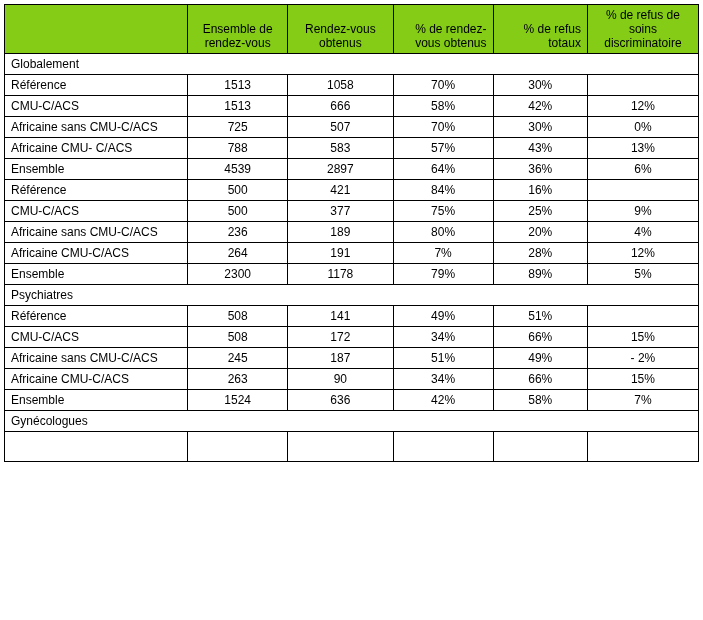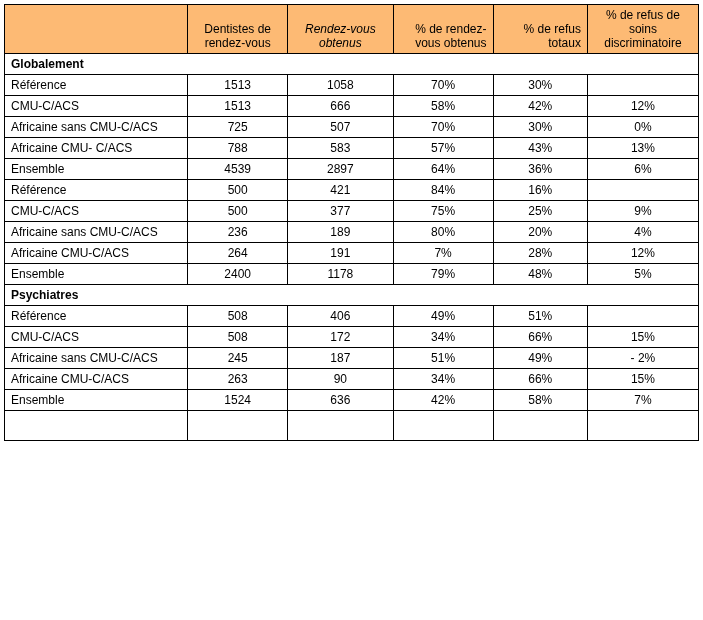--- a/index.html
+++ b/index.html
@@ -27,7 +27,7 @@
     th {
       text-align: center;
       font-weight: normal;
-      background: #fdba74;
+      background: #84cc16;
       vertical-align: bottom;
     }
     td {

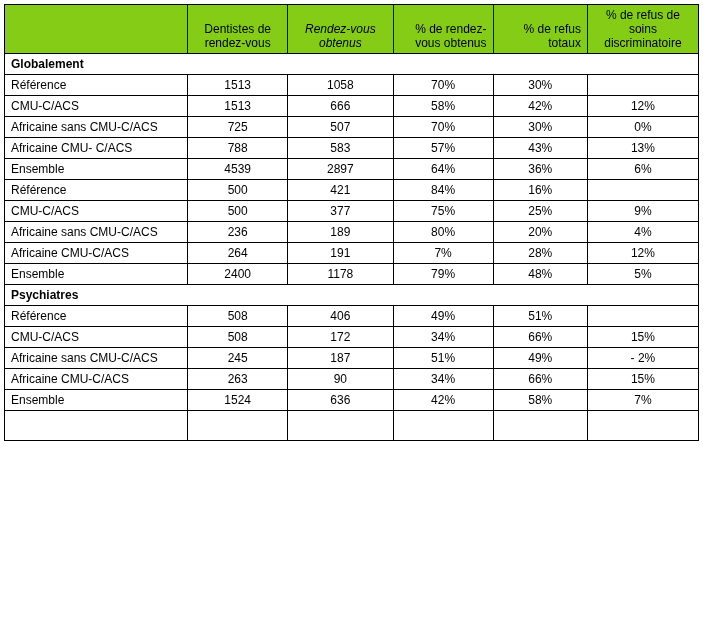--- a/index.html
+++ b/index.html
@@ -73,7 +73,7 @@
     <thead>
       <tr>
         <th class="col-label"></th>
-        <th class="col-demandes">Dentistes de rendez-vous</th>
+        <th class="col-demandes">Ensemble de rendez-vous</th>
         <th class="col-rv">Rendez-vous obtenus</th>
         <th class="col-pct-rv">% de rendez-vous obtenus</th>
         <th class="col-refus">% de refus totaux</th>

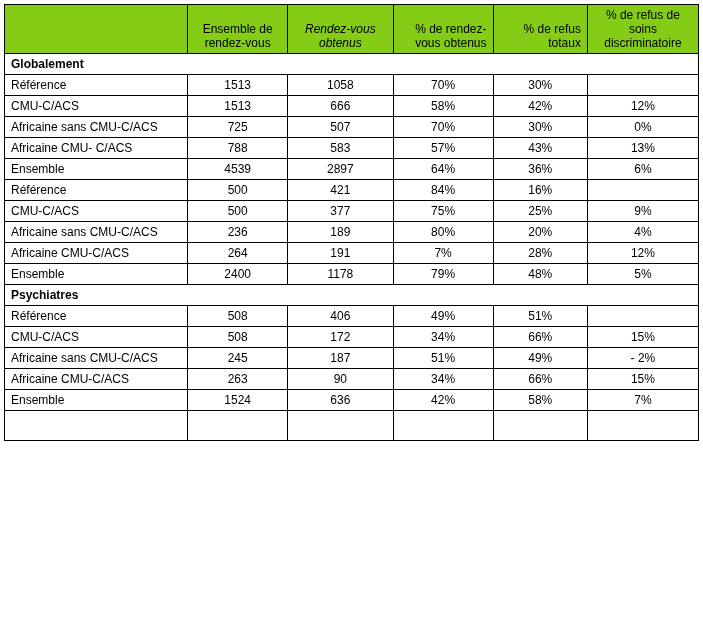--- a/index.html
+++ b/index.html
@@ -50,7 +50,6 @@
     .col-rv {
       width: 95px;
       text-align: center;
-      font-style: italic;
     }
     .col-pct-rv {
       width: 90px;

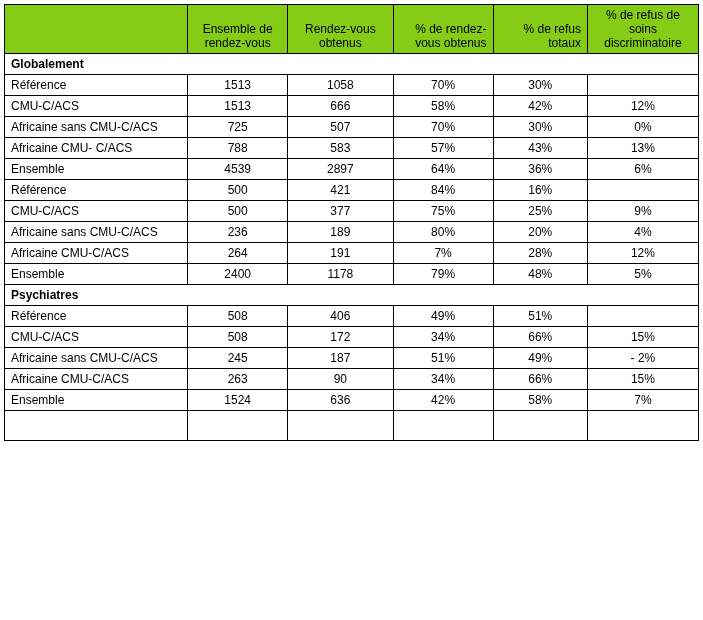--- a/index.html
+++ b/index.html
@@ -37,7 +37,7 @@
       text-align: center;
     }
     .section-header td {
-      font-weight: bold;
+      font-weight: normal;
       background: #fff;
     }
     .col-label {

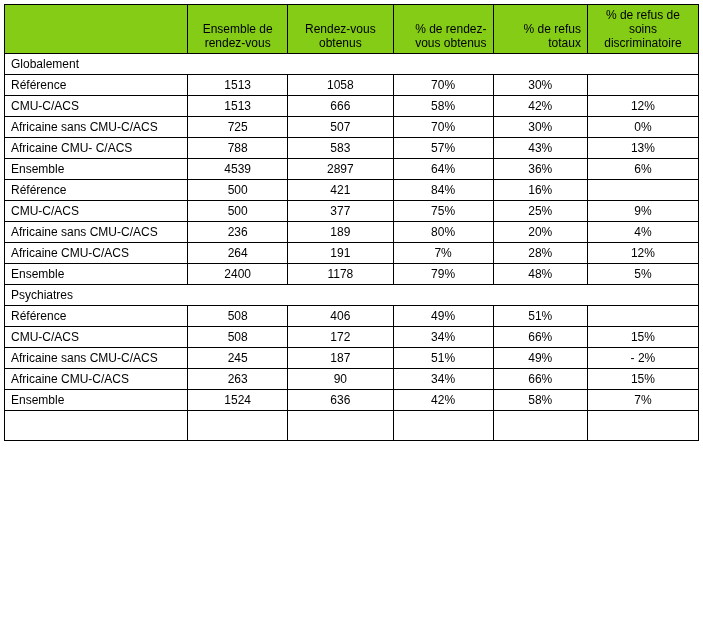--- a/index.html
+++ b/index.html
@@ -157,7 +157,7 @@
         </tr>
         <tr>
           <td>Ensemble</td>
-          <td class="num">2400</td>
+          <td class="num">2300</td>
           <td class="num">1178</td>
           <td class="num">79%</td>
           <td class="num">48%</td>

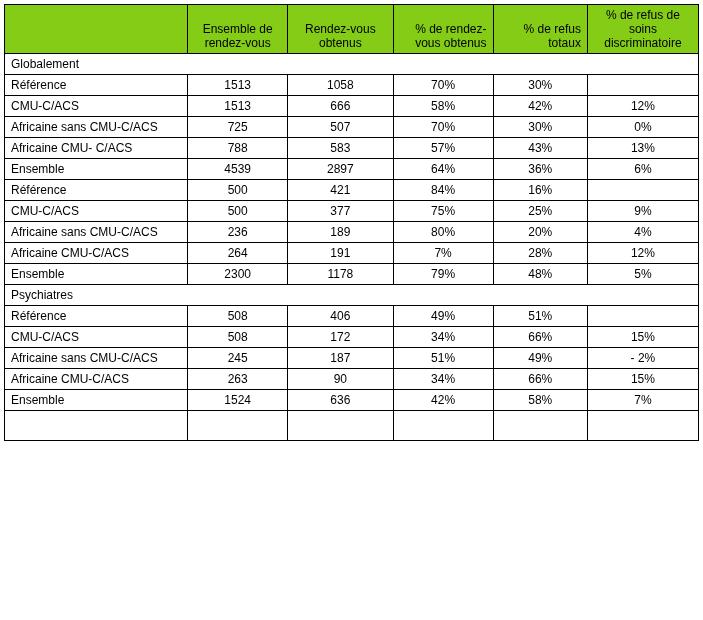--- a/index.html
+++ b/index.html
@@ -160,7 +160,7 @@
           <td class="num">2300</td>
           <td class="num">1178</td>
           <td class="num">79%</td>
-          <td class="num">48%</td>
+          <td class="num">89%</td>
           <td class="num">5%</td>
         </tr>
         <tr class="section-header">

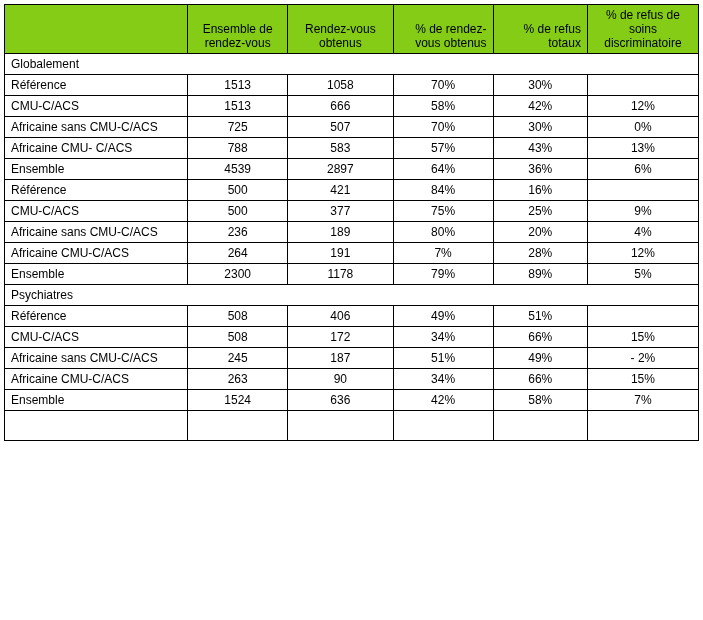--- a/index.html
+++ b/index.html
@@ -169,7 +169,7 @@
         <tr>
           <td>Référence</td>
           <td class="num">508</td>
-          <td class="num">406</td>
+          <td class="num">141</td>
           <td class="num">49%</td>
           <td class="num">51%</td>
           <td class="num"></td>

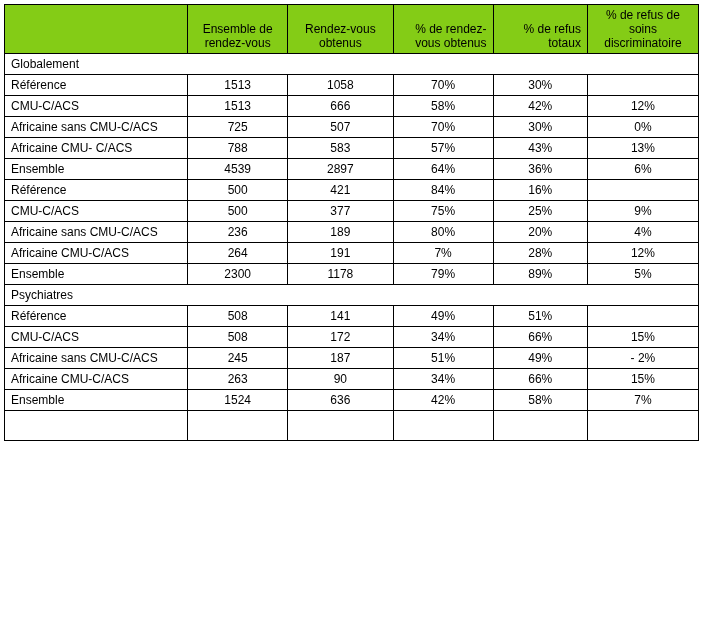--- a/index.html
+++ b/index.html
@@ -206,6 +206,9 @@
           <td class="num">58%</td>
           <td class="num">7%</td>
         </tr>
+        <tr class="section-header">
+          <td colspan="6">Gynécologues</td>
+        </tr>
         <tr>
           <td style="height: 30px;"></td>
           <td style="height: 30px;"></td>

